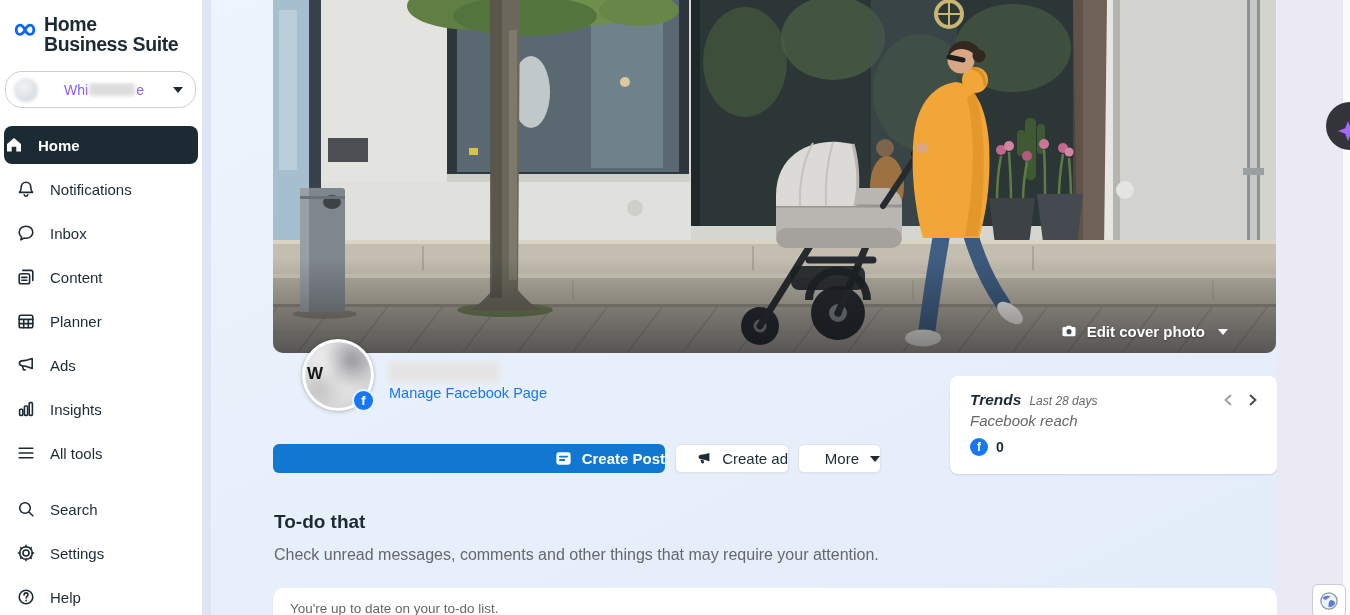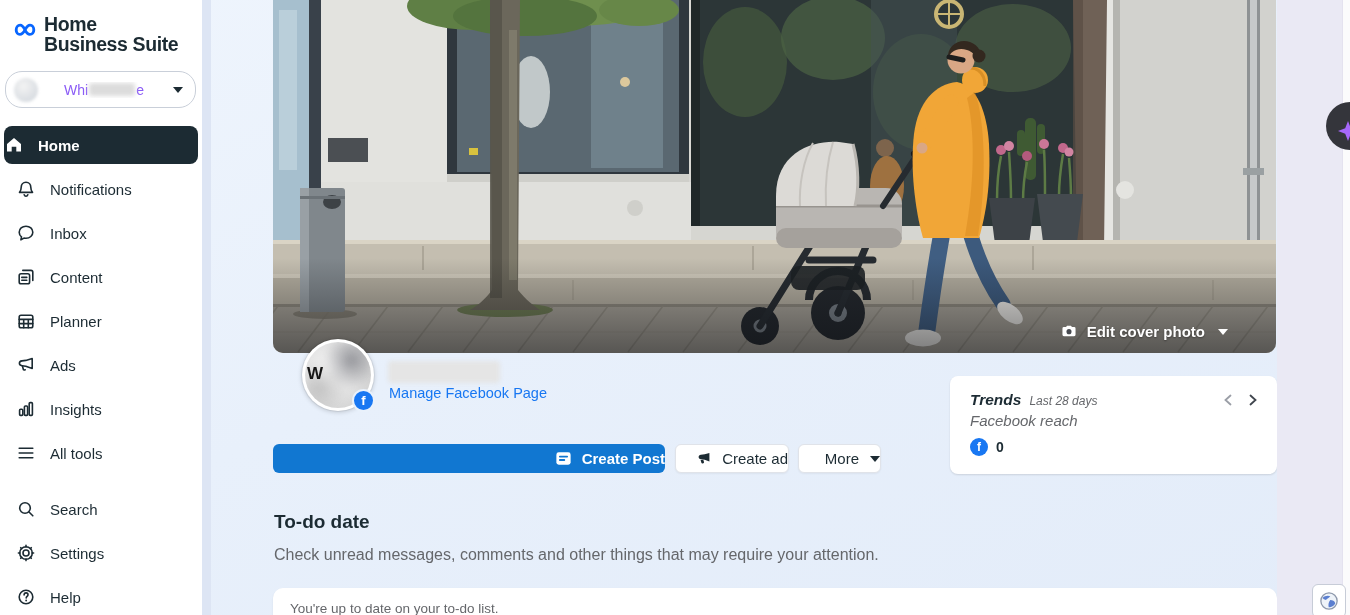--- a/index.html
+++ b/index.html
@@ -392,7 +392,7 @@
   </div>
 </div>
 
-<div class="todo-heading">To-do date</div>
+<div class="todo-heading">To-do that</div>
 <div class="todo-sub">Check unread messages, comments and other things that may require your attention.</div>
 <div class="todo-card">
   <span>You're up to date on your to-do list.</span>

